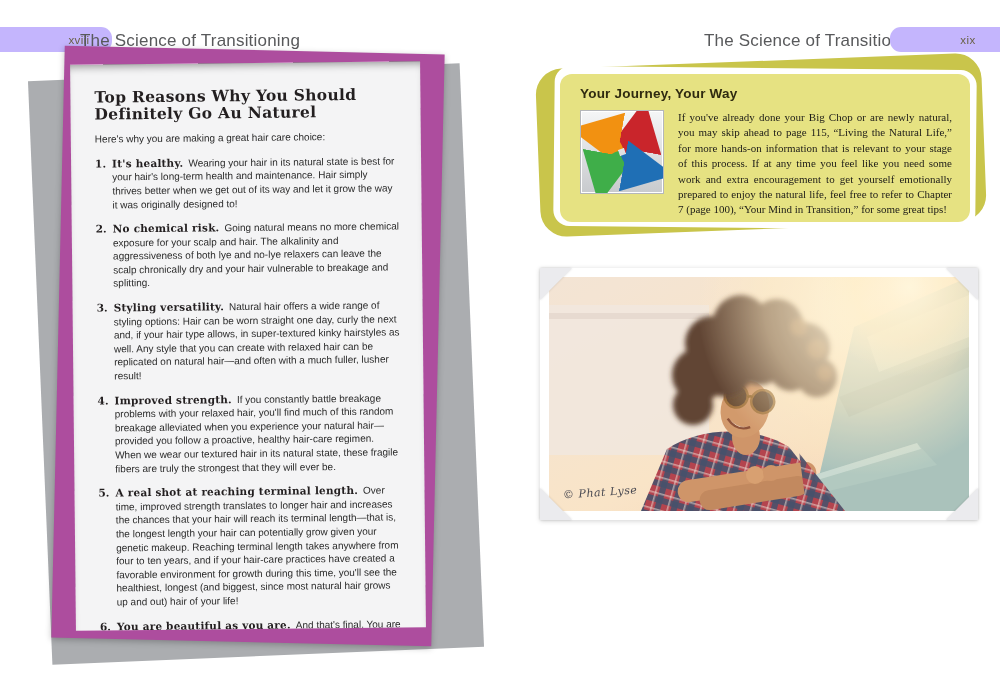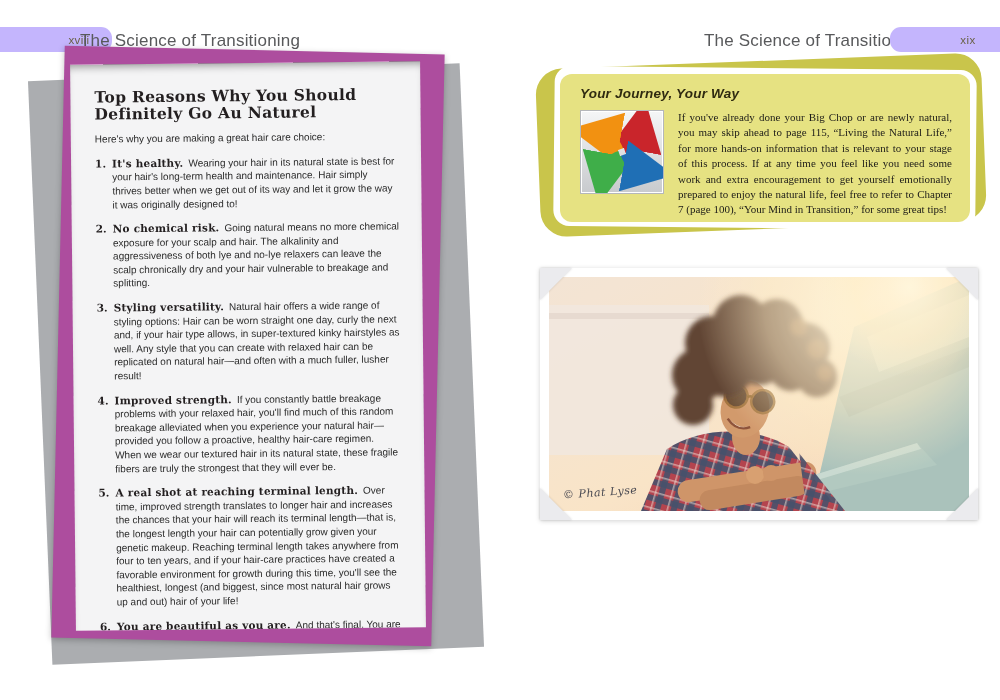--- a/index.html
+++ b/index.html
@@ -73,7 +73,6 @@
   .callout-title{
     font-size:13.5px;font-weight:bold;color:#2f2a10;margin:0 0 9px 0;
     letter-spacing:.2px;
-    font-style:italic;
   }
   .callout-row{display:flex;gap:14px;}
   .callout-icon-tile{

